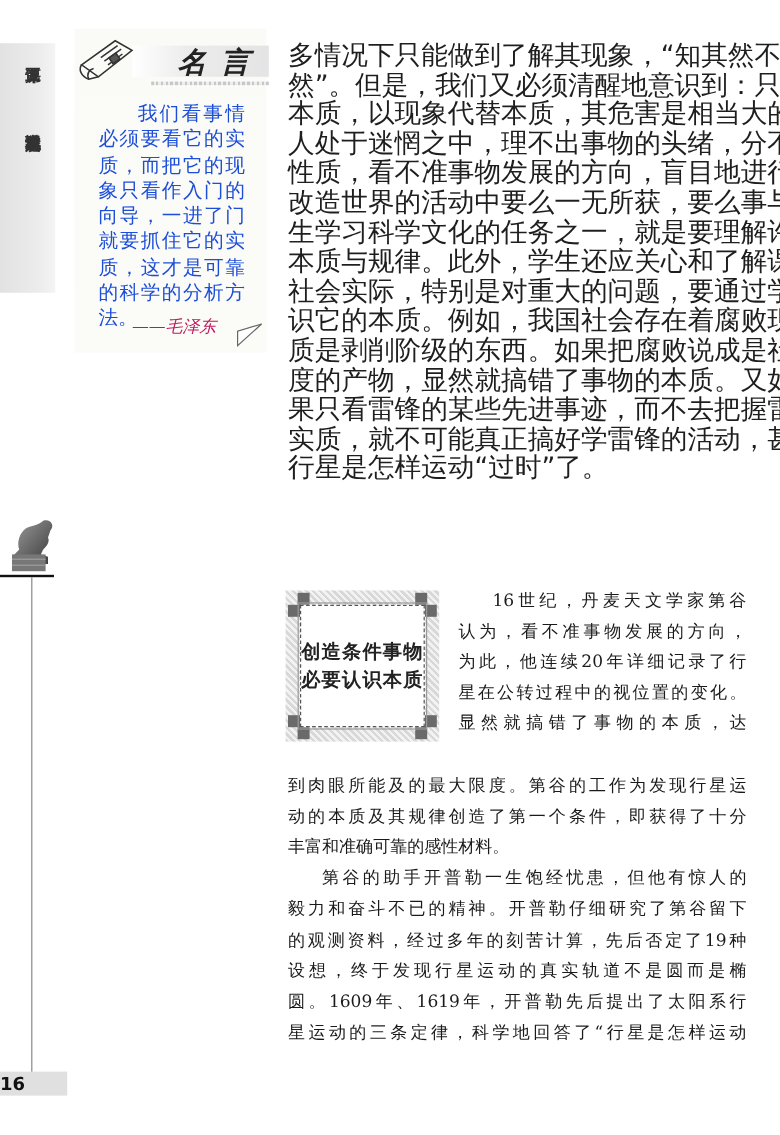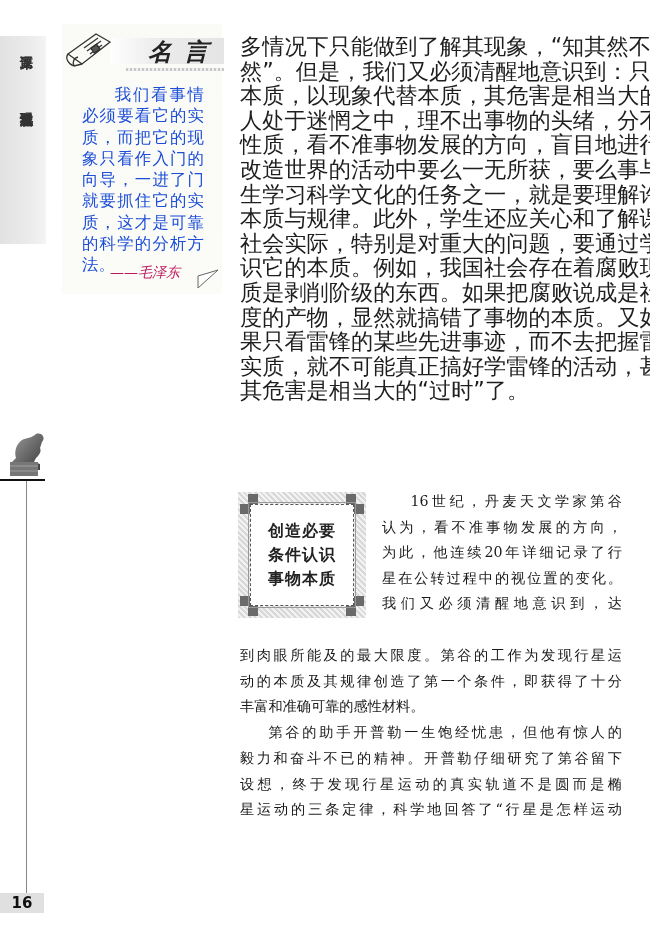--- a/index.html
+++ b/index.html
@@ -145,7 +145,7 @@
   <span class="line">度的产物，显然就搞错了事物的本质。又如，我们如</span>
   <span class="line">果只看雷锋的某些先进事迹，而不去把握雷锋精神的</span>
   <span class="line">实质，就不可能真正搞好学雷锋的活动，甚至还可能</span>
-  <span class="line last">其危害是相当大的“过时”了。</span>
+  <span class="line last">行星是怎样运动“过时”了。</span>
 </div>
 
 <svg class="thinker-icon" viewBox="0 0 40 50">

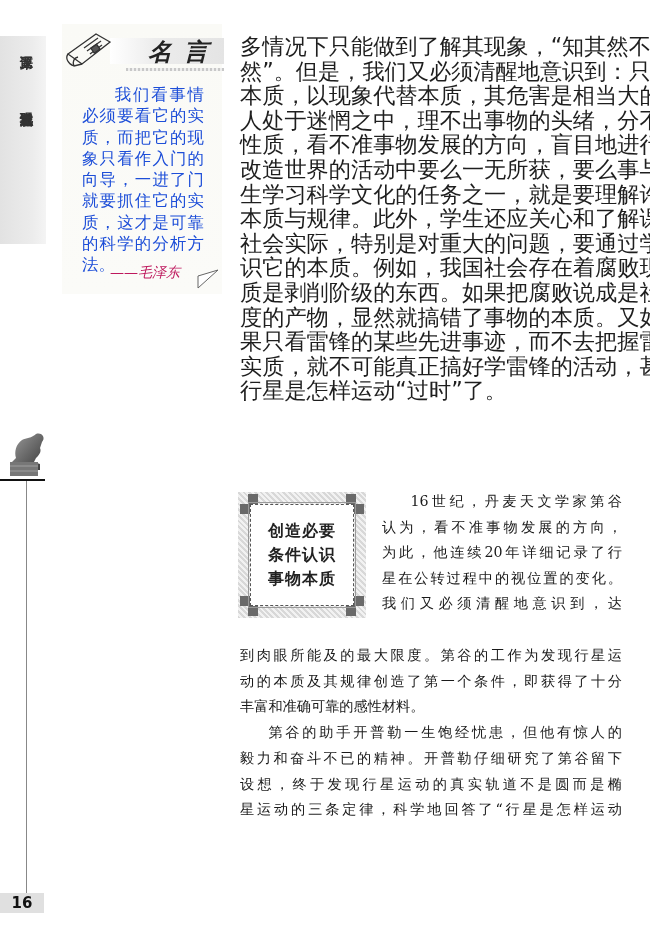--- a/index.html
+++ b/index.html
@@ -80,7 +80,7 @@
   .frame .inner {
     position: absolute; left: 12px; top: 12px; right: 12px; bottom: 12px;
     background: #fff; border: 1px dashed #555; outline: 1px solid #999; outline-offset: 1px;
-    display: flex; flex-direction: column; justify-content: center; align-items: center;
+    display: flex; flex-direction: row; justify-content: center; align-items: center;
   }
   .frame .inner span {
     font-size: 16px; line-height: 24px; font-weight: bold; color: #222; letter-spacing: 1px;

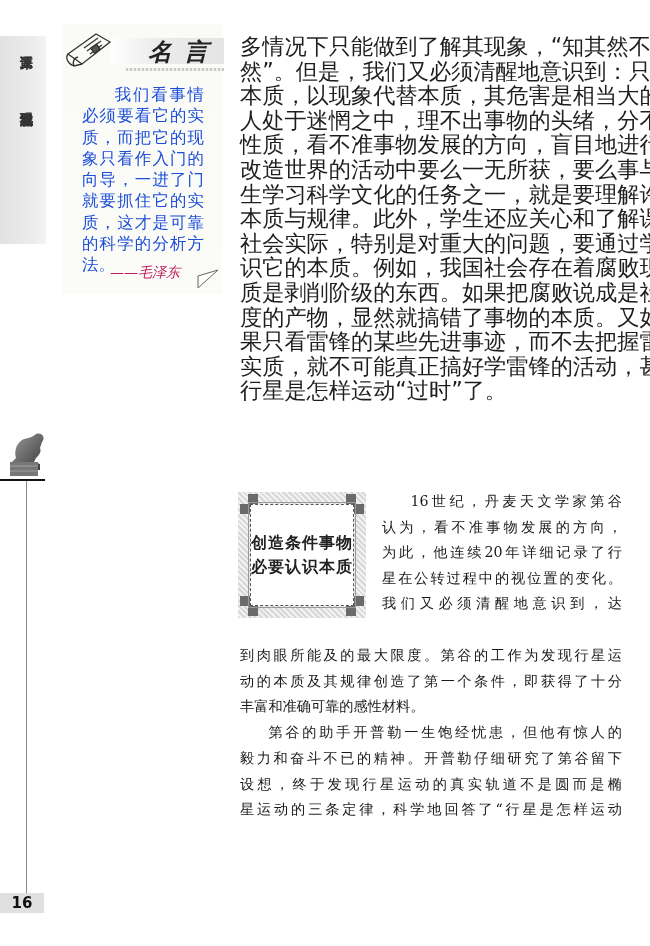--- a/index.html
+++ b/index.html
@@ -183,7 +183,7 @@
   <span class="line">认为，看不准事物发展的方向，</span>
   <span class="line">为此，他连续20年详细记录了行</span>
   <span class="line">星在公转过程中的视位置的变化。</span>
-  <span class="line">我们又必须清醒地意识到，达</span>
+  <span class="line">显然就搞错了事物的本质，达</span>
 </div>
 
 <div class="lower-full body-serif">

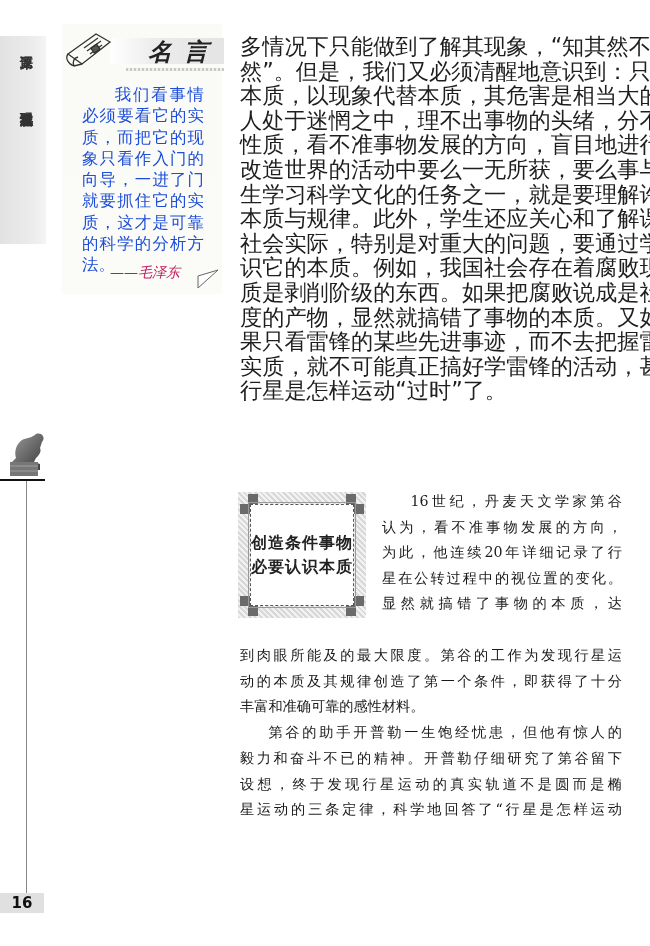--- a/index.html
+++ b/index.html
@@ -192,6 +192,7 @@
   <span class="line last">丰富和准确可靠的感性材料。</span>
   <span class="line" style="padding-left:2em;box-sizing:border-box;">第谷的助手开普勒一生饱经忧患，但他有惊人的</span>
   <span class="line">毅力和奋斗不已的精神。开普勒仔细研究了第谷留下</span>
+  <span class="line">的观测资料，经过多年的刻苦计算，先后否定了19种</span>
   <span class="line">设想，终于发现行星运动的真实轨道不是圆而是椭</span>
   <span class="line">星运动的三条定律，科学地回答了“行星是怎样运动</span>
 </div>

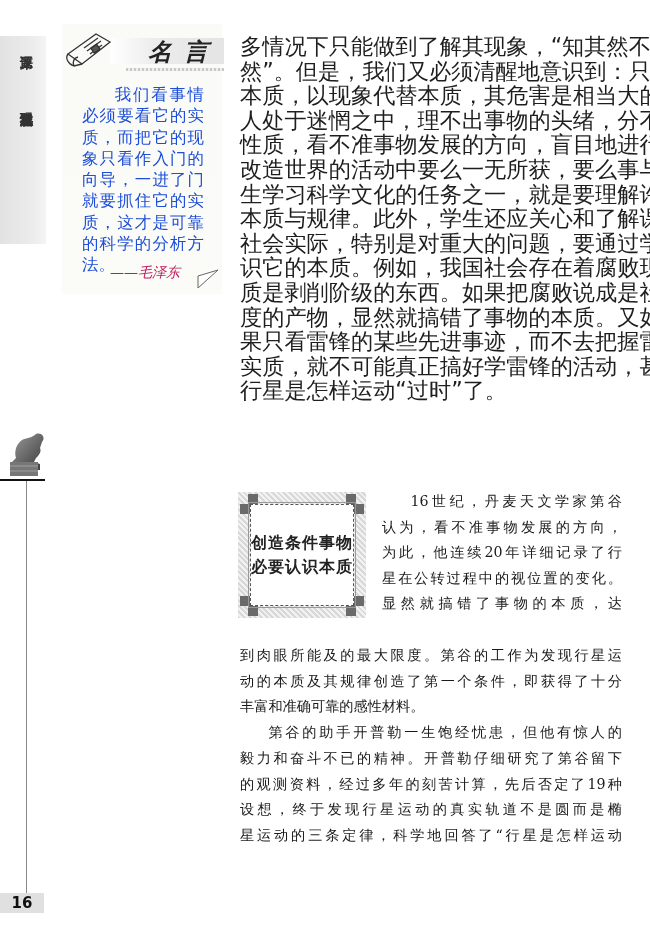--- a/index.html
+++ b/index.html
@@ -194,6 +194,7 @@
   <span class="line">毅力和奋斗不已的精神。开普勒仔细研究了第谷留下</span>
   <span class="line">的观测资料，经过多年的刻苦计算，先后否定了19种</span>
   <span class="line">设想，终于发现行星运动的真实轨道不是圆而是椭</span>
+  <span class="line">圆。1609年、1619年，开普勒先后提出了太阳系行</span>
   <span class="line">星运动的三条定律，科学地回答了“行星是怎样运动</span>
 </div>
 

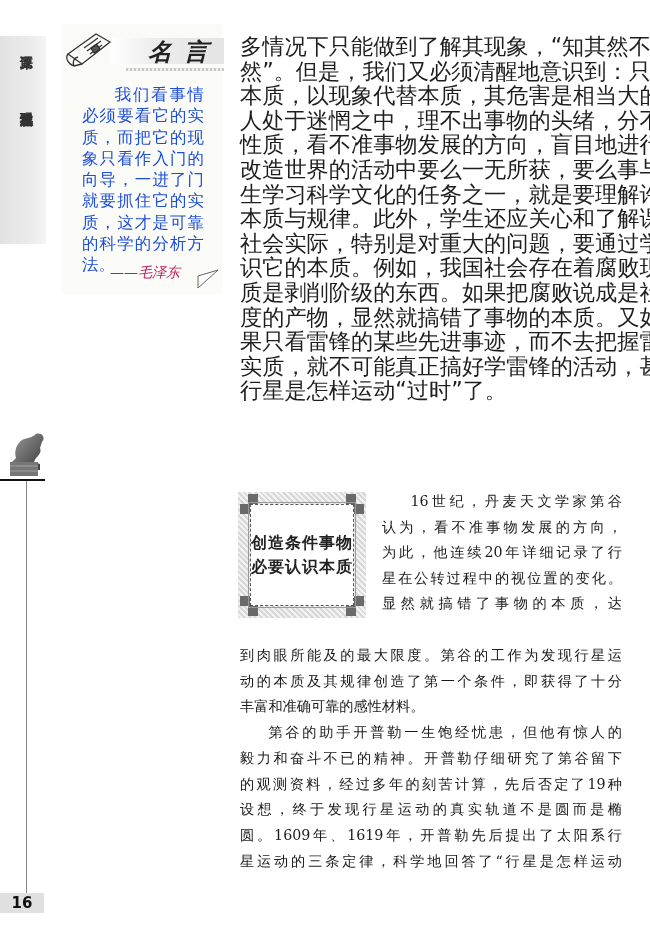--- a/index.html
+++ b/index.html
@@ -62,9 +62,9 @@
   .hrule { position: absolute; left: 0; top: 479px; width: 45px; height: 2px; background: #111; }
   .vrule { position: absolute; left: 26px; top: 481px; width: 1px; height: 413px; background: #888; }
   .page-num {
-    position: absolute; left: 0; top: 893px; width: 44px; height: 20px;
+    position: absolute; left: 0; top: 893px; width: 56px; height: 20px;
     background: #e0e0e0; font-size: 15px; font-weight: bold; color: #111;
-    text-align: center; line-height: 20px;
+    line-height: 20px;
   }
 
   .frame {

